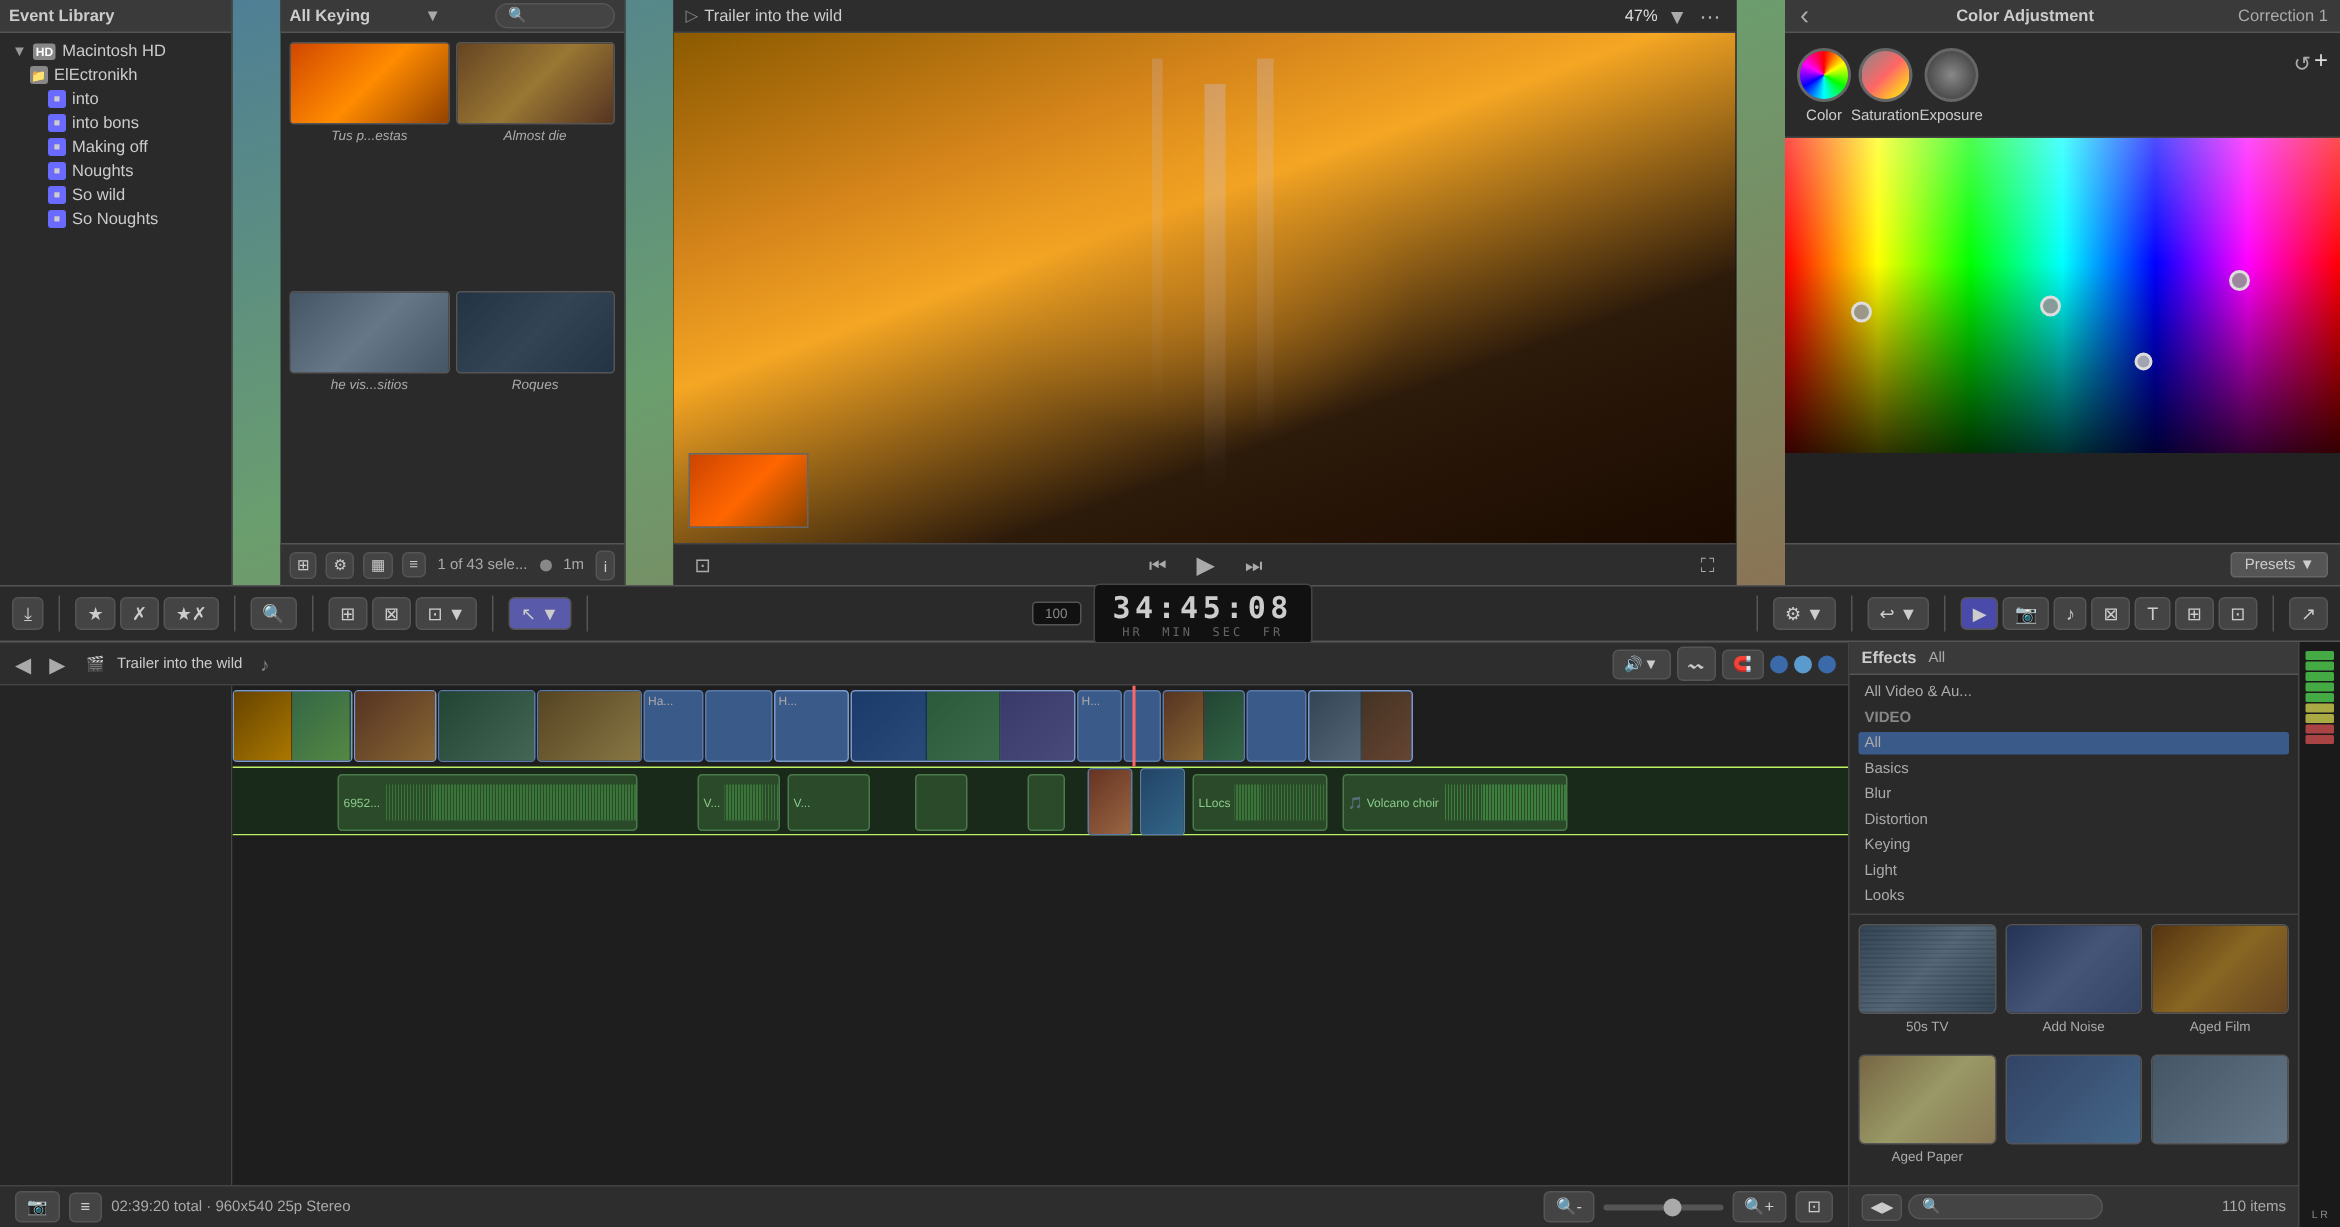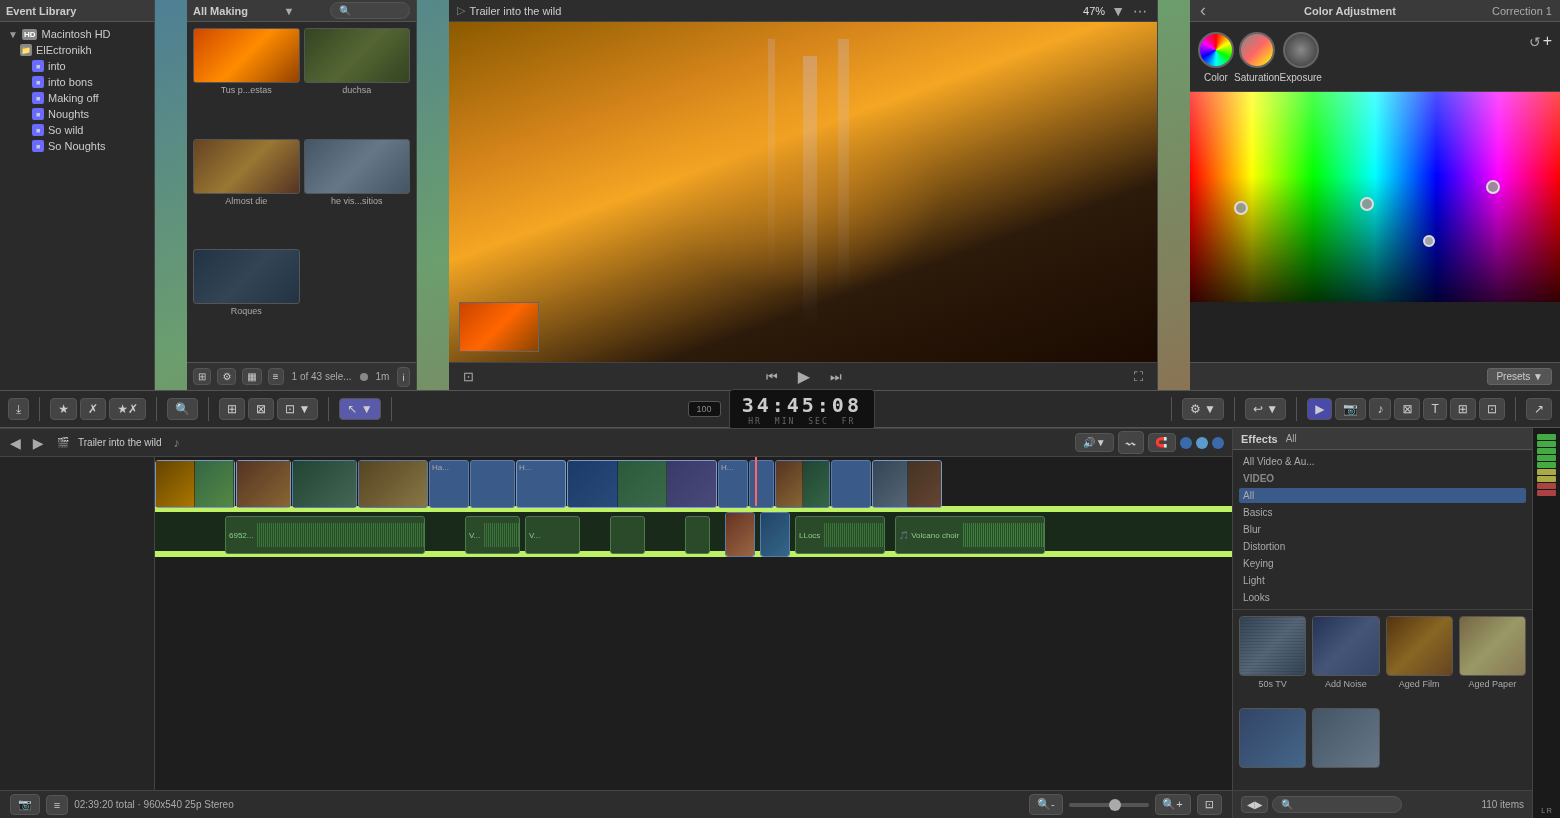--- a/index.html
+++ b/index.html
@@ -592,7 +592,7 @@
 
     <div class="clips-panel">
       <div class="clips-header">
-        <span>All Making</span>
+        <span>All Keying</span>
         <span style="color:#aaa; cursor:pointer;">▼</span>
         <input class="search-input" type="text" placeholder="🔍" style="">
       </div>

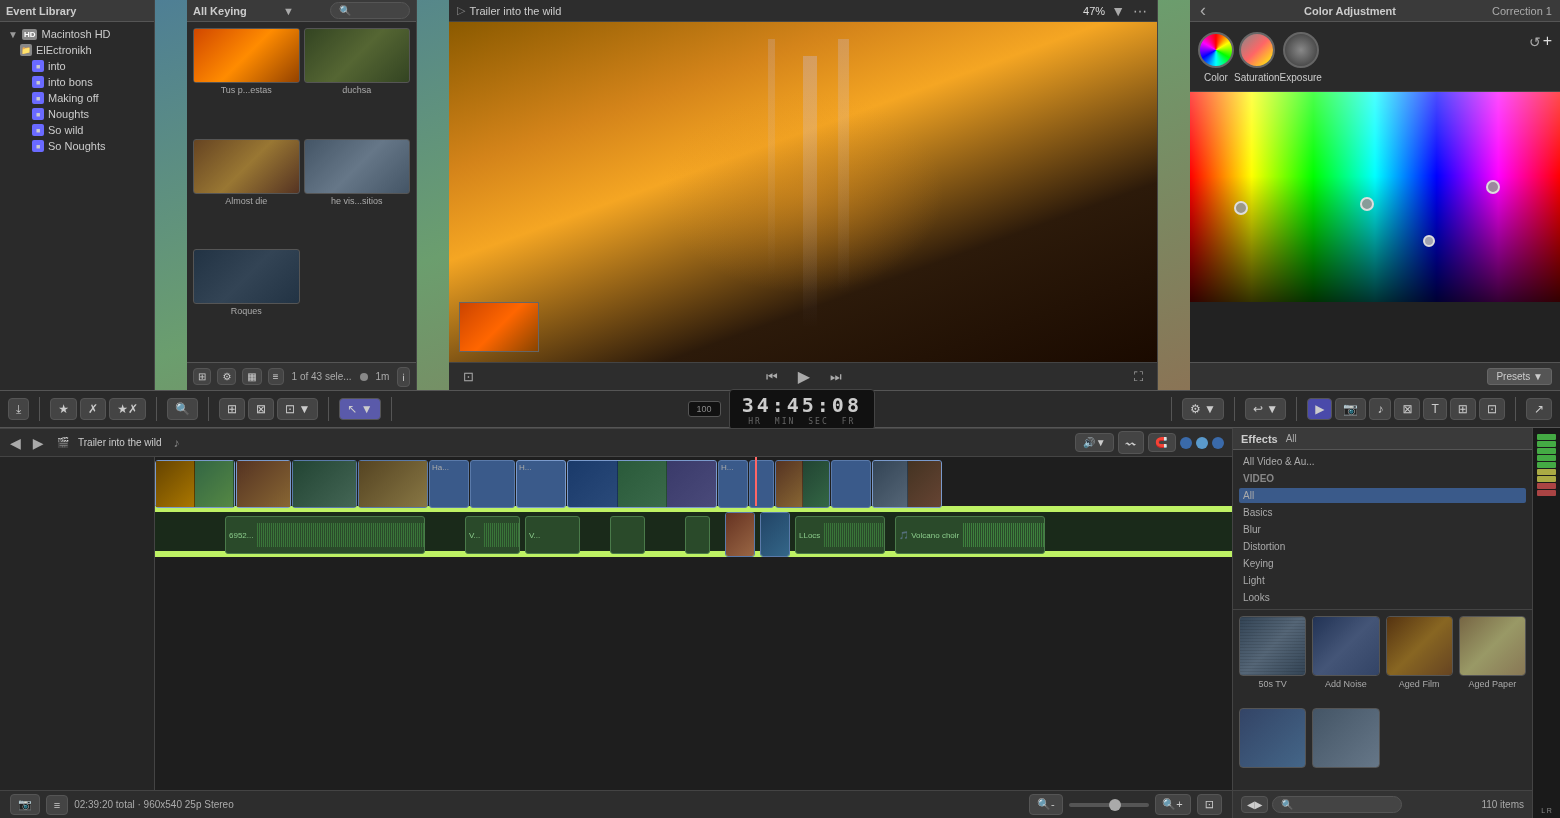--- a/index.html
+++ b/index.html
@@ -119,6 +119,7 @@
       gap: 4px;
       padding: 6px;
       overflow-y: auto;
+      font-style: italic;
     }
     .clip-item {
       display: flex;

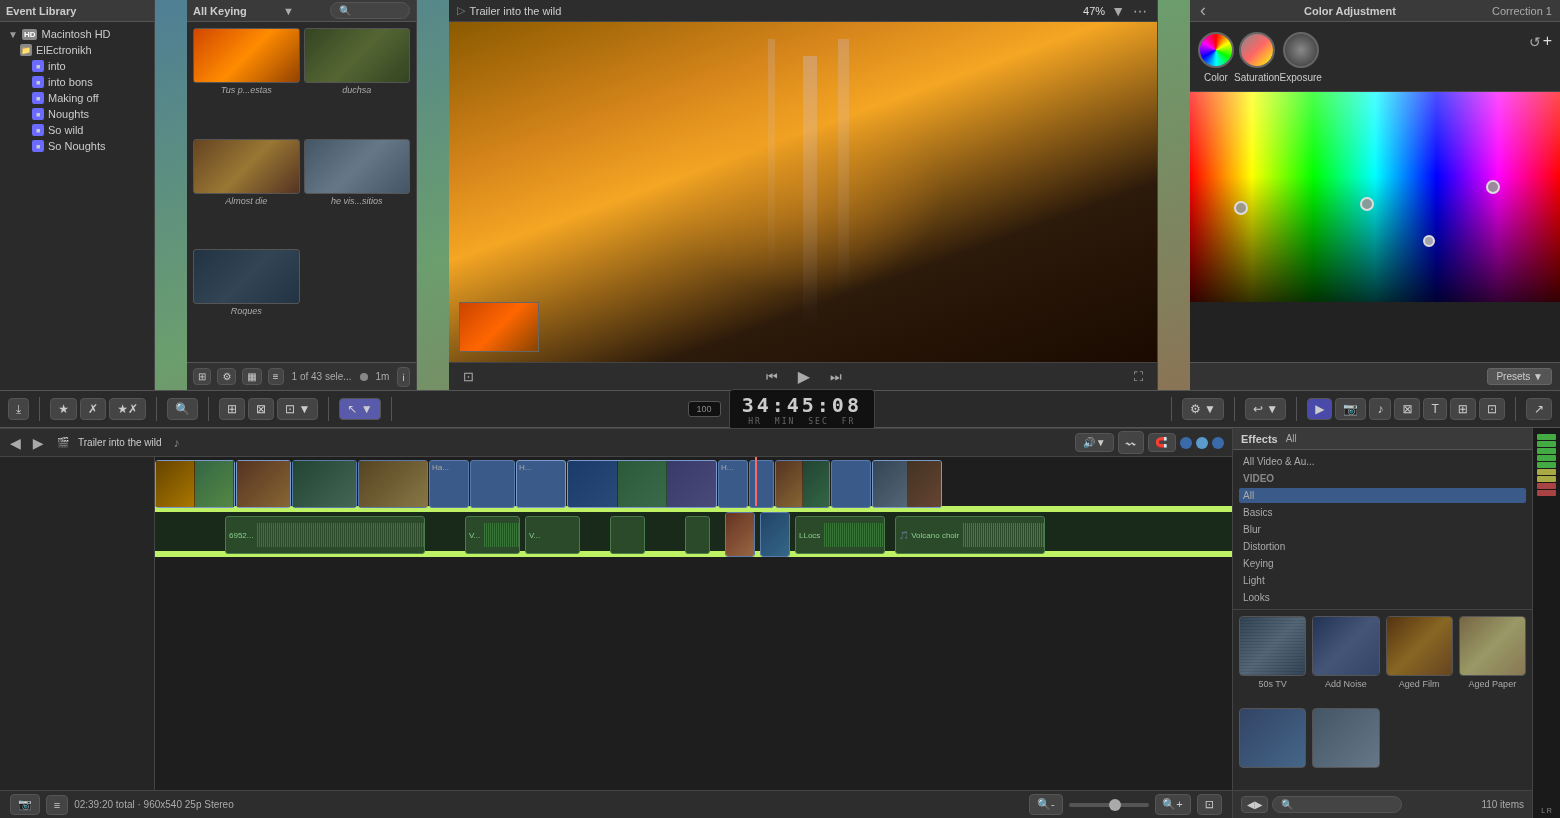--- a/index.html
+++ b/index.html
@@ -603,11 +603,6 @@
             <div style="width:100%;height:100%;background:linear-gradient(135deg,#cc4400,#ff8800,#884400);opacity:0.9;"></div>
           </div>
           <div class="clip-label">Tus p...estas</div>
-        </div>
-        <div class="clip-item">
-          <div class="clip-thumb" style="background:linear-gradient(135deg,#334422,#556633,#334422);">
-          </div>
-          <div class="clip-label">duchsa</div>
         </div>
         <div class="clip-item">
           <div class="clip-thumb" style="background:linear-gradient(135deg,#664422,#997733,#553322);">

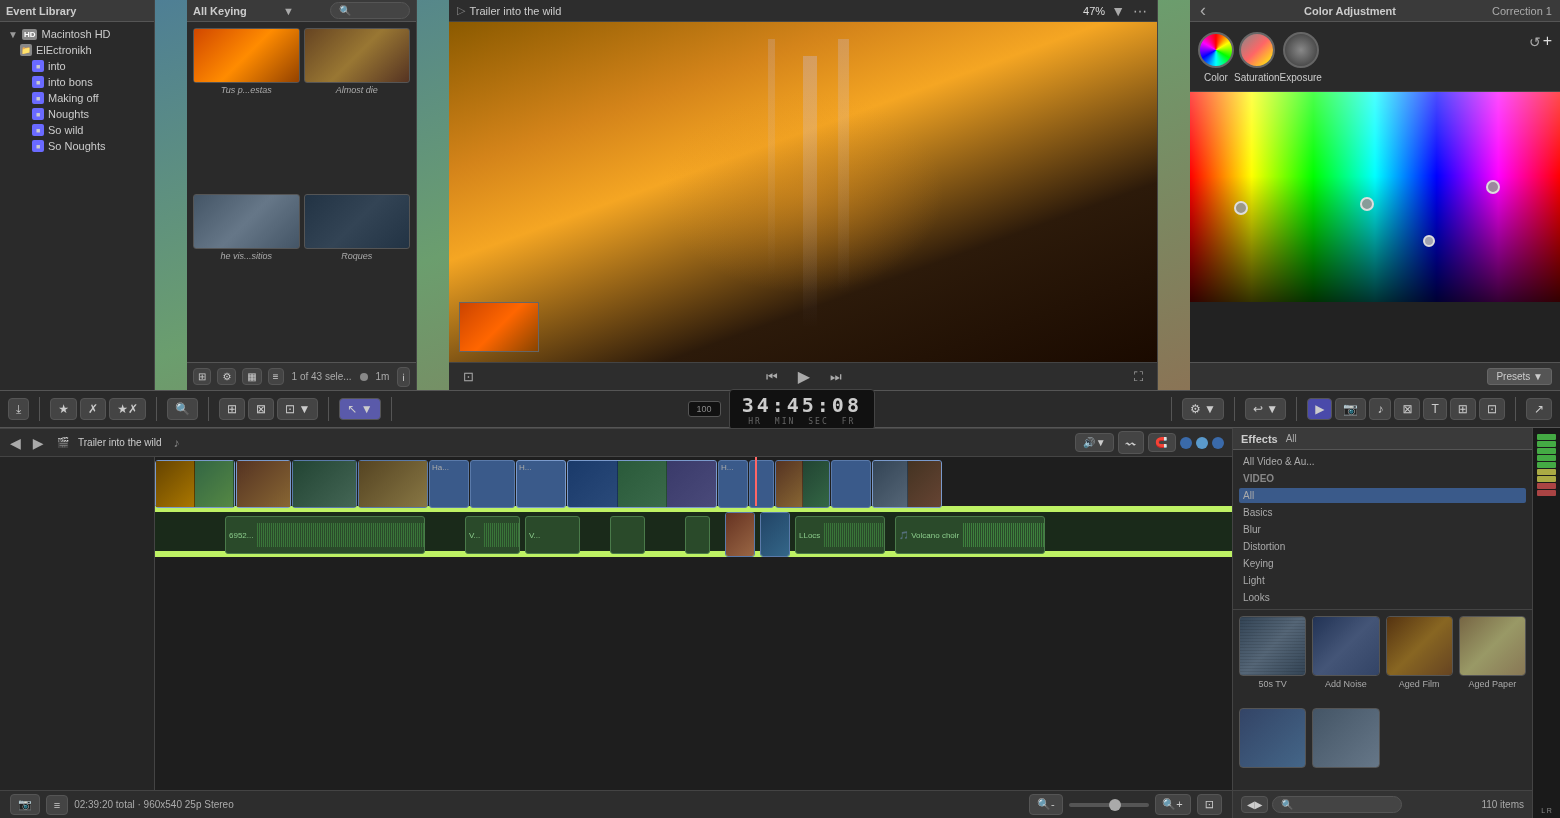--- a/index.html
+++ b/index.html
@@ -412,7 +412,7 @@
     .track-row {
       height: 55px;
       position: relative;
-      border-bottom: 6px solid #bef264;
+      border-bottom: 1px solid #bef264;
     }
     .track-row.audio {
       height: 45px;

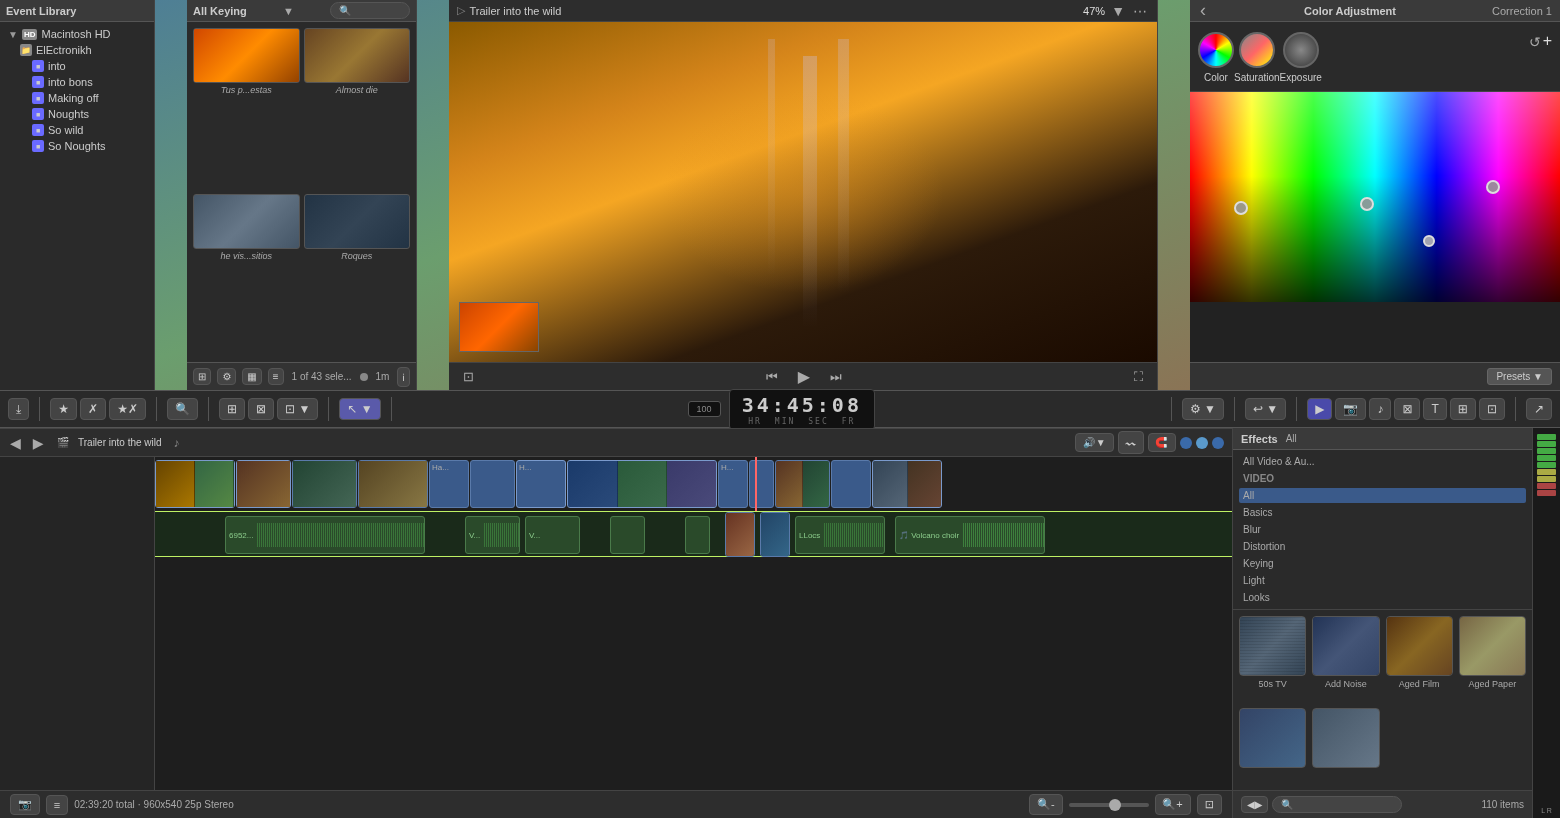--- a/index.html
+++ b/index.html
@@ -912,7 +912,7 @@
         <div style="font-size:10px;color:#aaa;padding:2px 4px;">Light</div>
         <div style="font-size:10px;color:#aaa;padding:2px 4px;">Looks</div>
       </div>
-      <div style="display:grid;grid-template-columns:1fr 1fr 1fr 1fr;gap:6px;padding:6px;flex:1;overflow-y:auto;">
+      <div style="display:grid;grid-template-columns:1fr 1fr 1fr;gap:6px;padding:6px;flex:1;overflow-y:auto;">
         <div class="effect-item">
           <div class="effect-thumb" style="background:linear-gradient(135deg,#445566,#667788);height:60px;border-radius:4px;border:1px solid #555;overflow:hidden;">
             <div style="width:100%;height:100%;background:linear-gradient(135deg,#334455,#556677,#334455);position:relative;">

